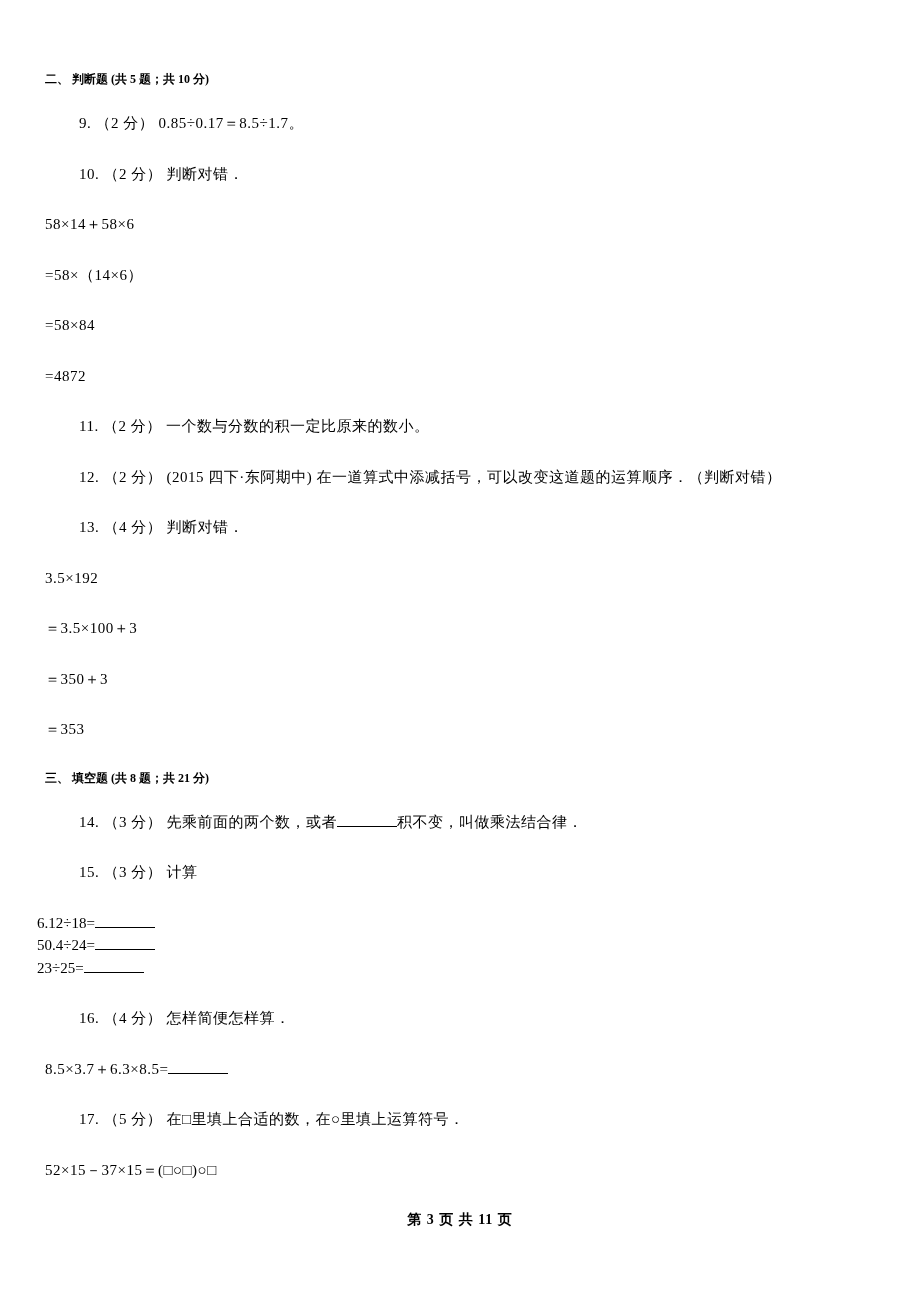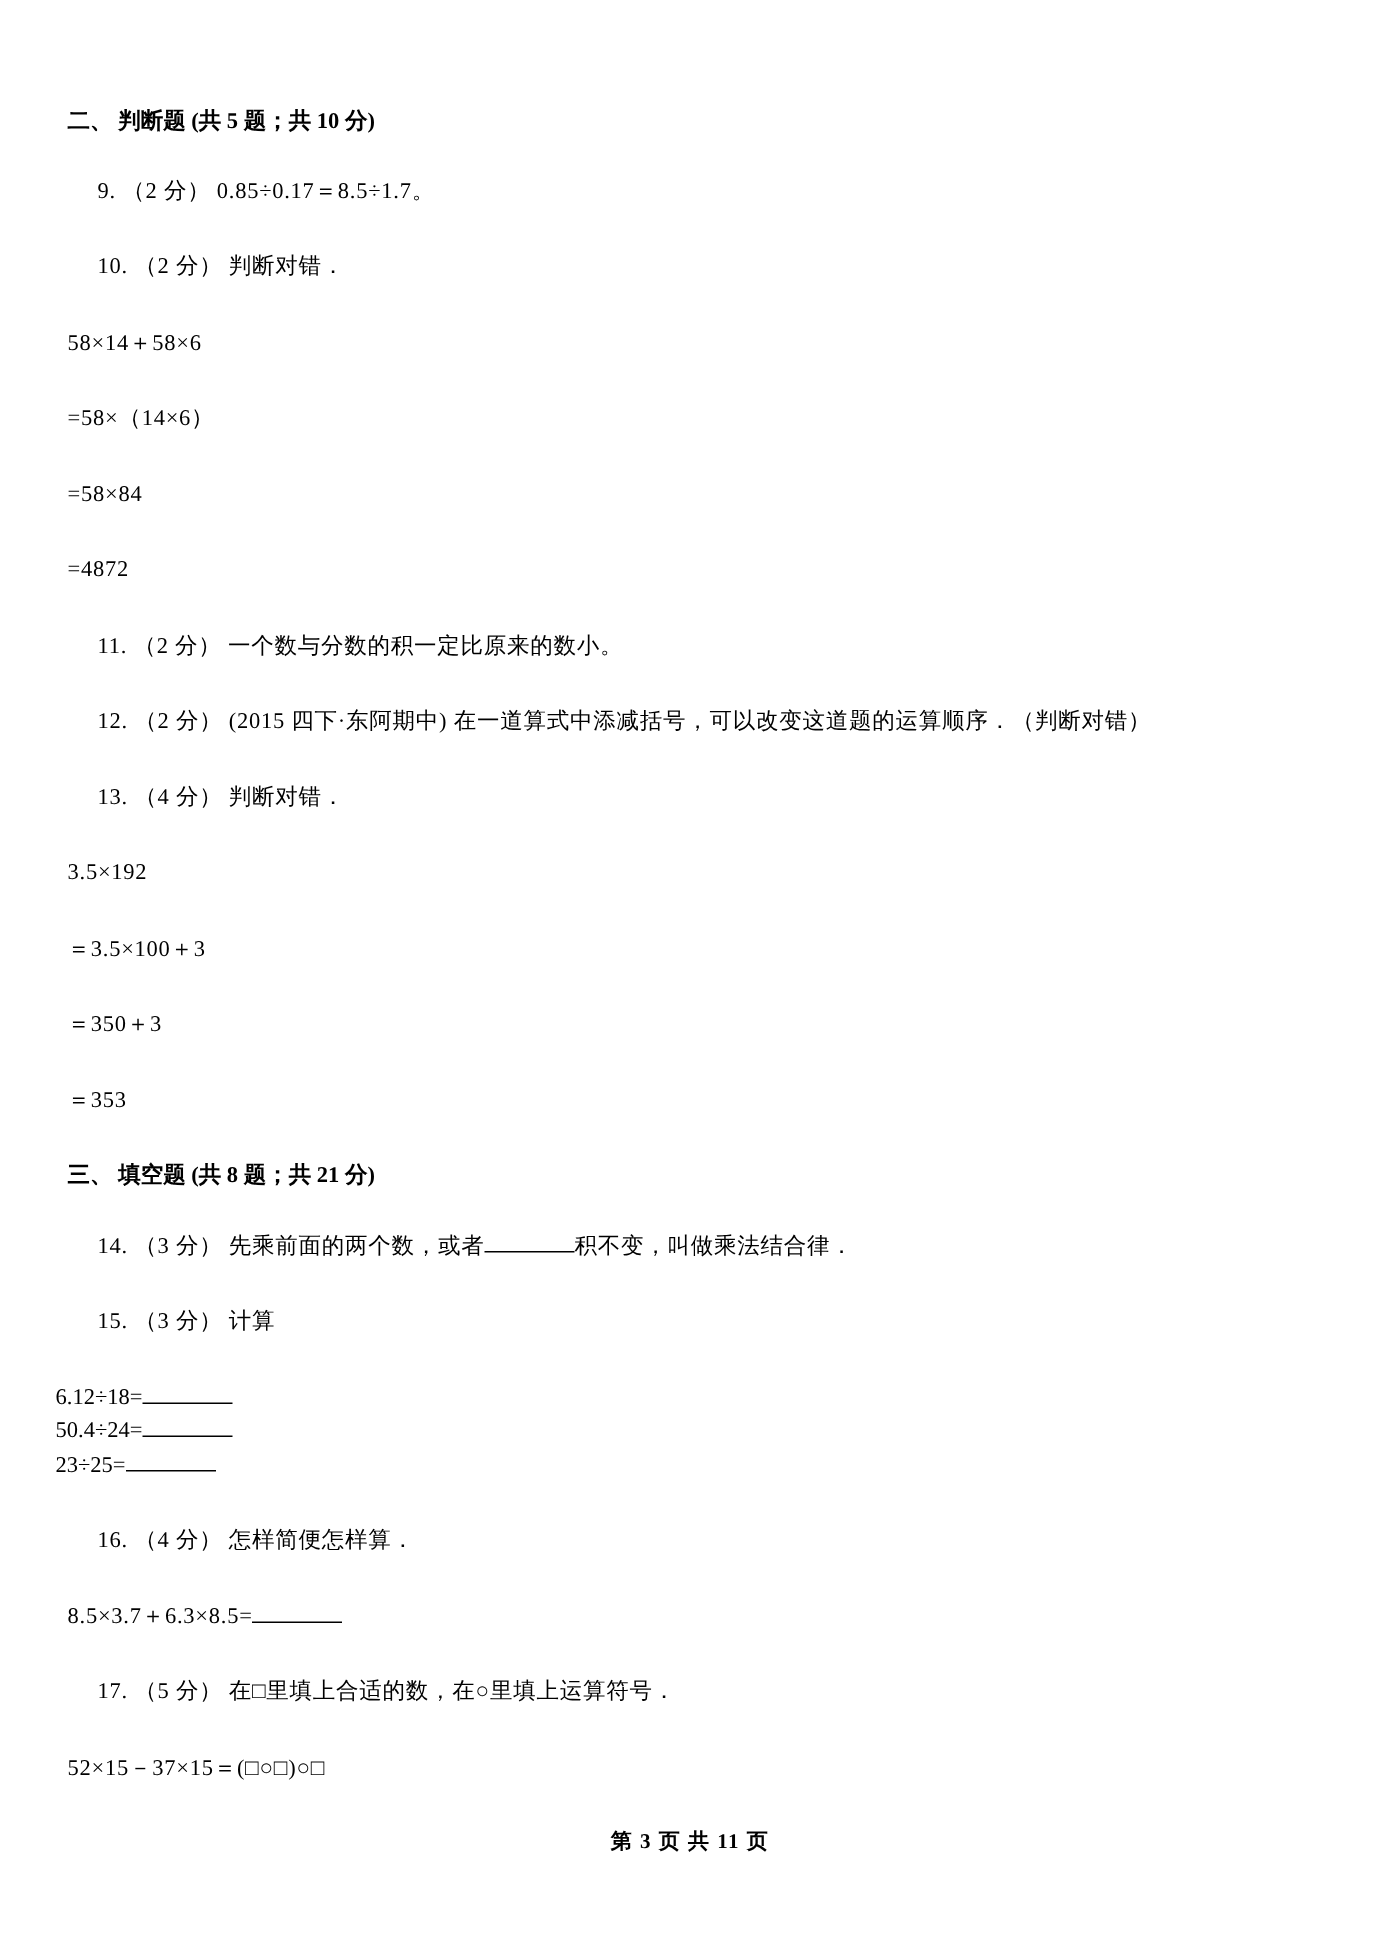--- a/index.html
+++ b/index.html
@@ -19,7 +19,7 @@
   .section-heading {
     font-weight: bold;
     margin: 10px 0 24px 0;
-    font-size: 15px;
+    font-size: 12px;
   }
   .question {
     margin-left: 20px;

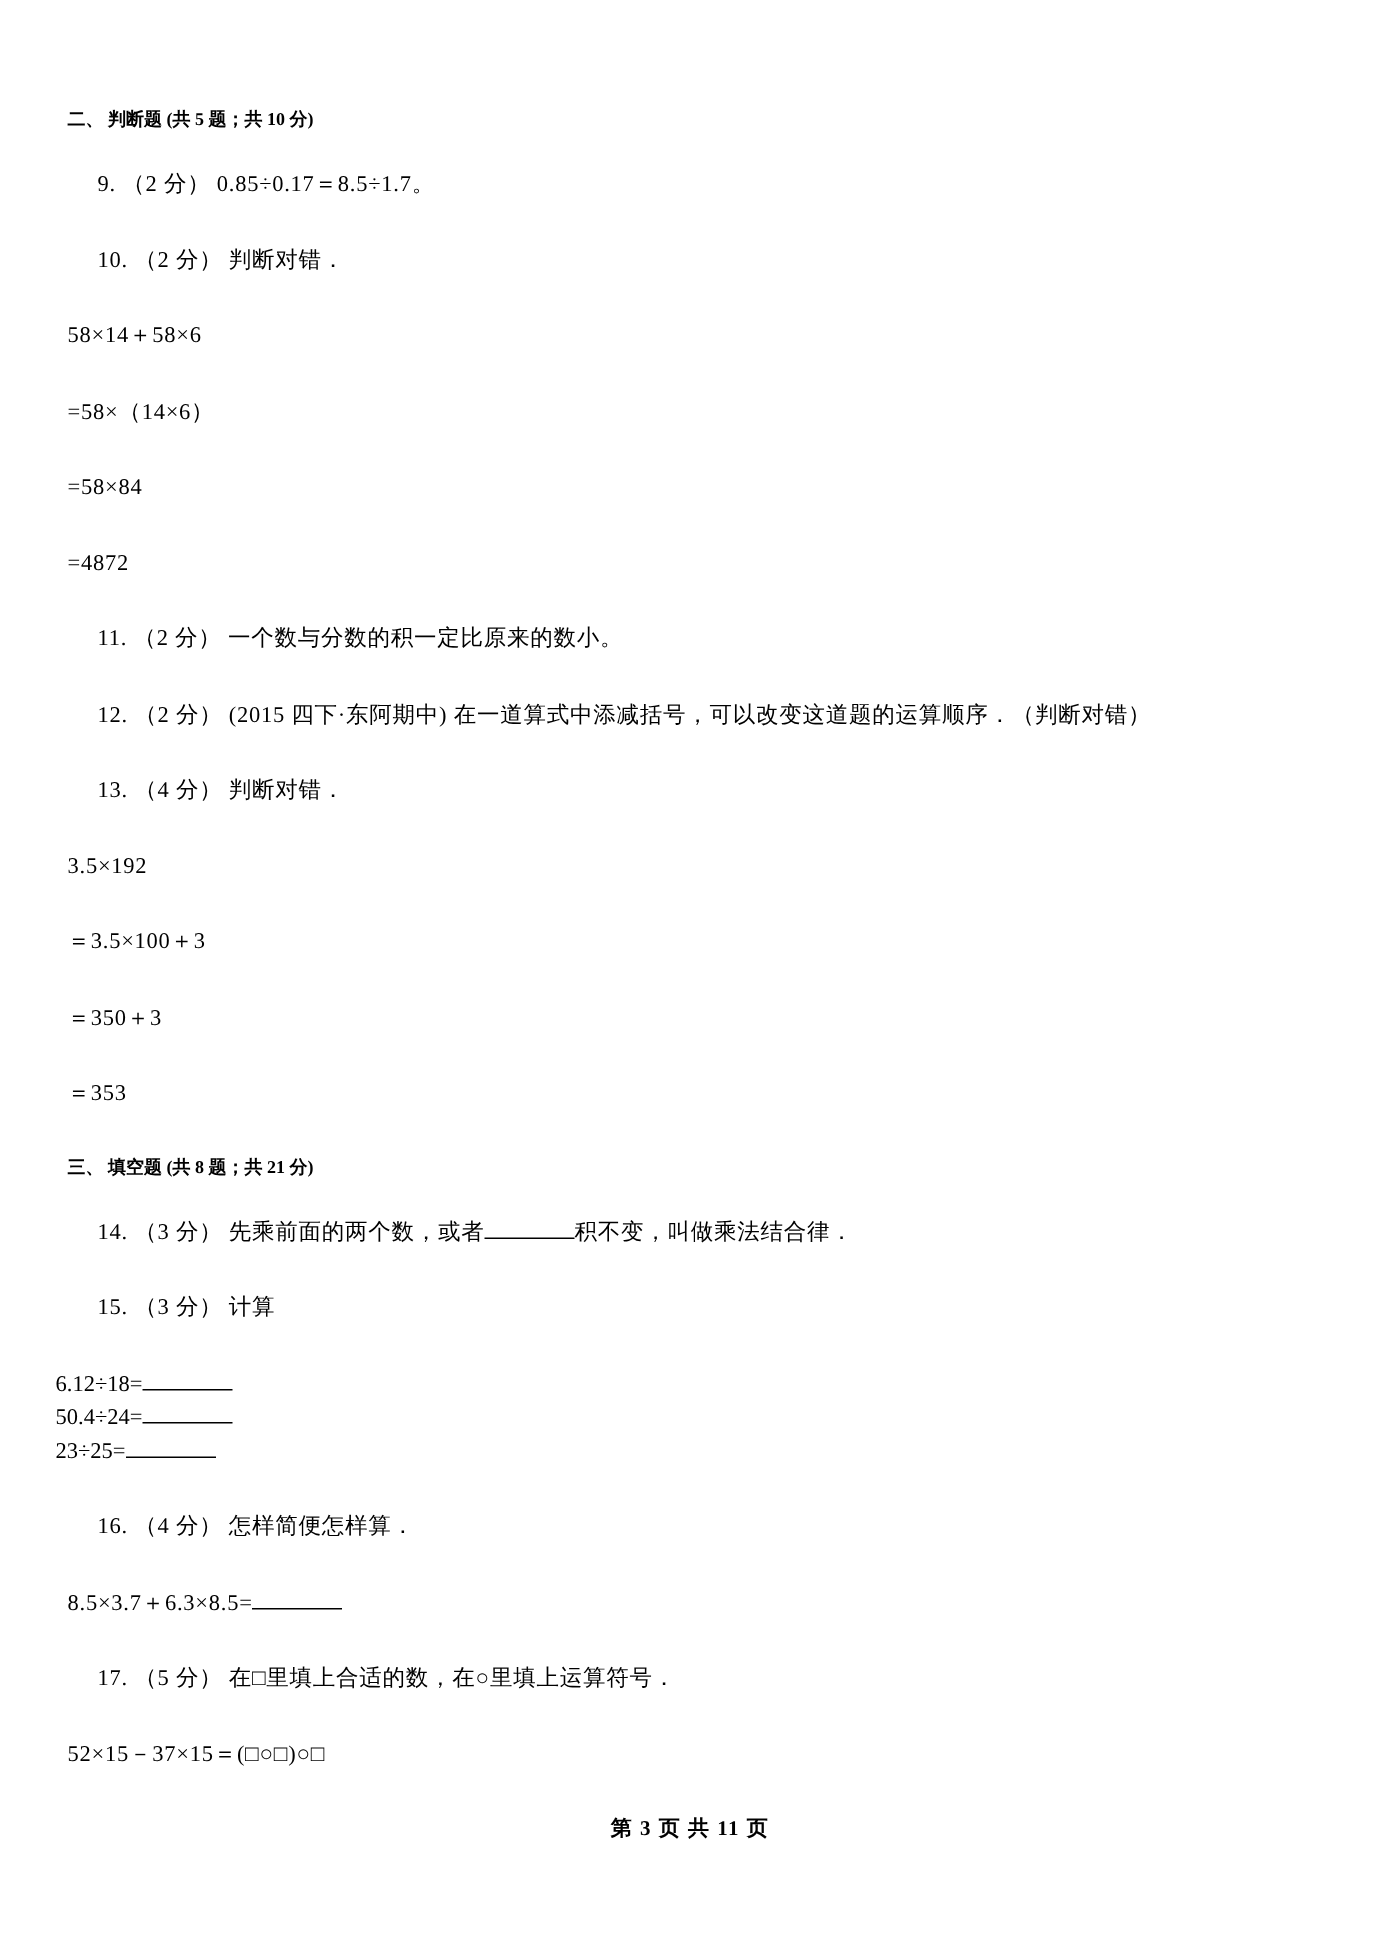--- a/index.html
+++ b/index.html
@@ -22,7 +22,7 @@
     font-size: 12px;
   }
   .question {
-    margin-left: 20px;
+    margin-left: 34px;
     margin-bottom: 28px;
     letter-spacing: 0.5px;
   }

